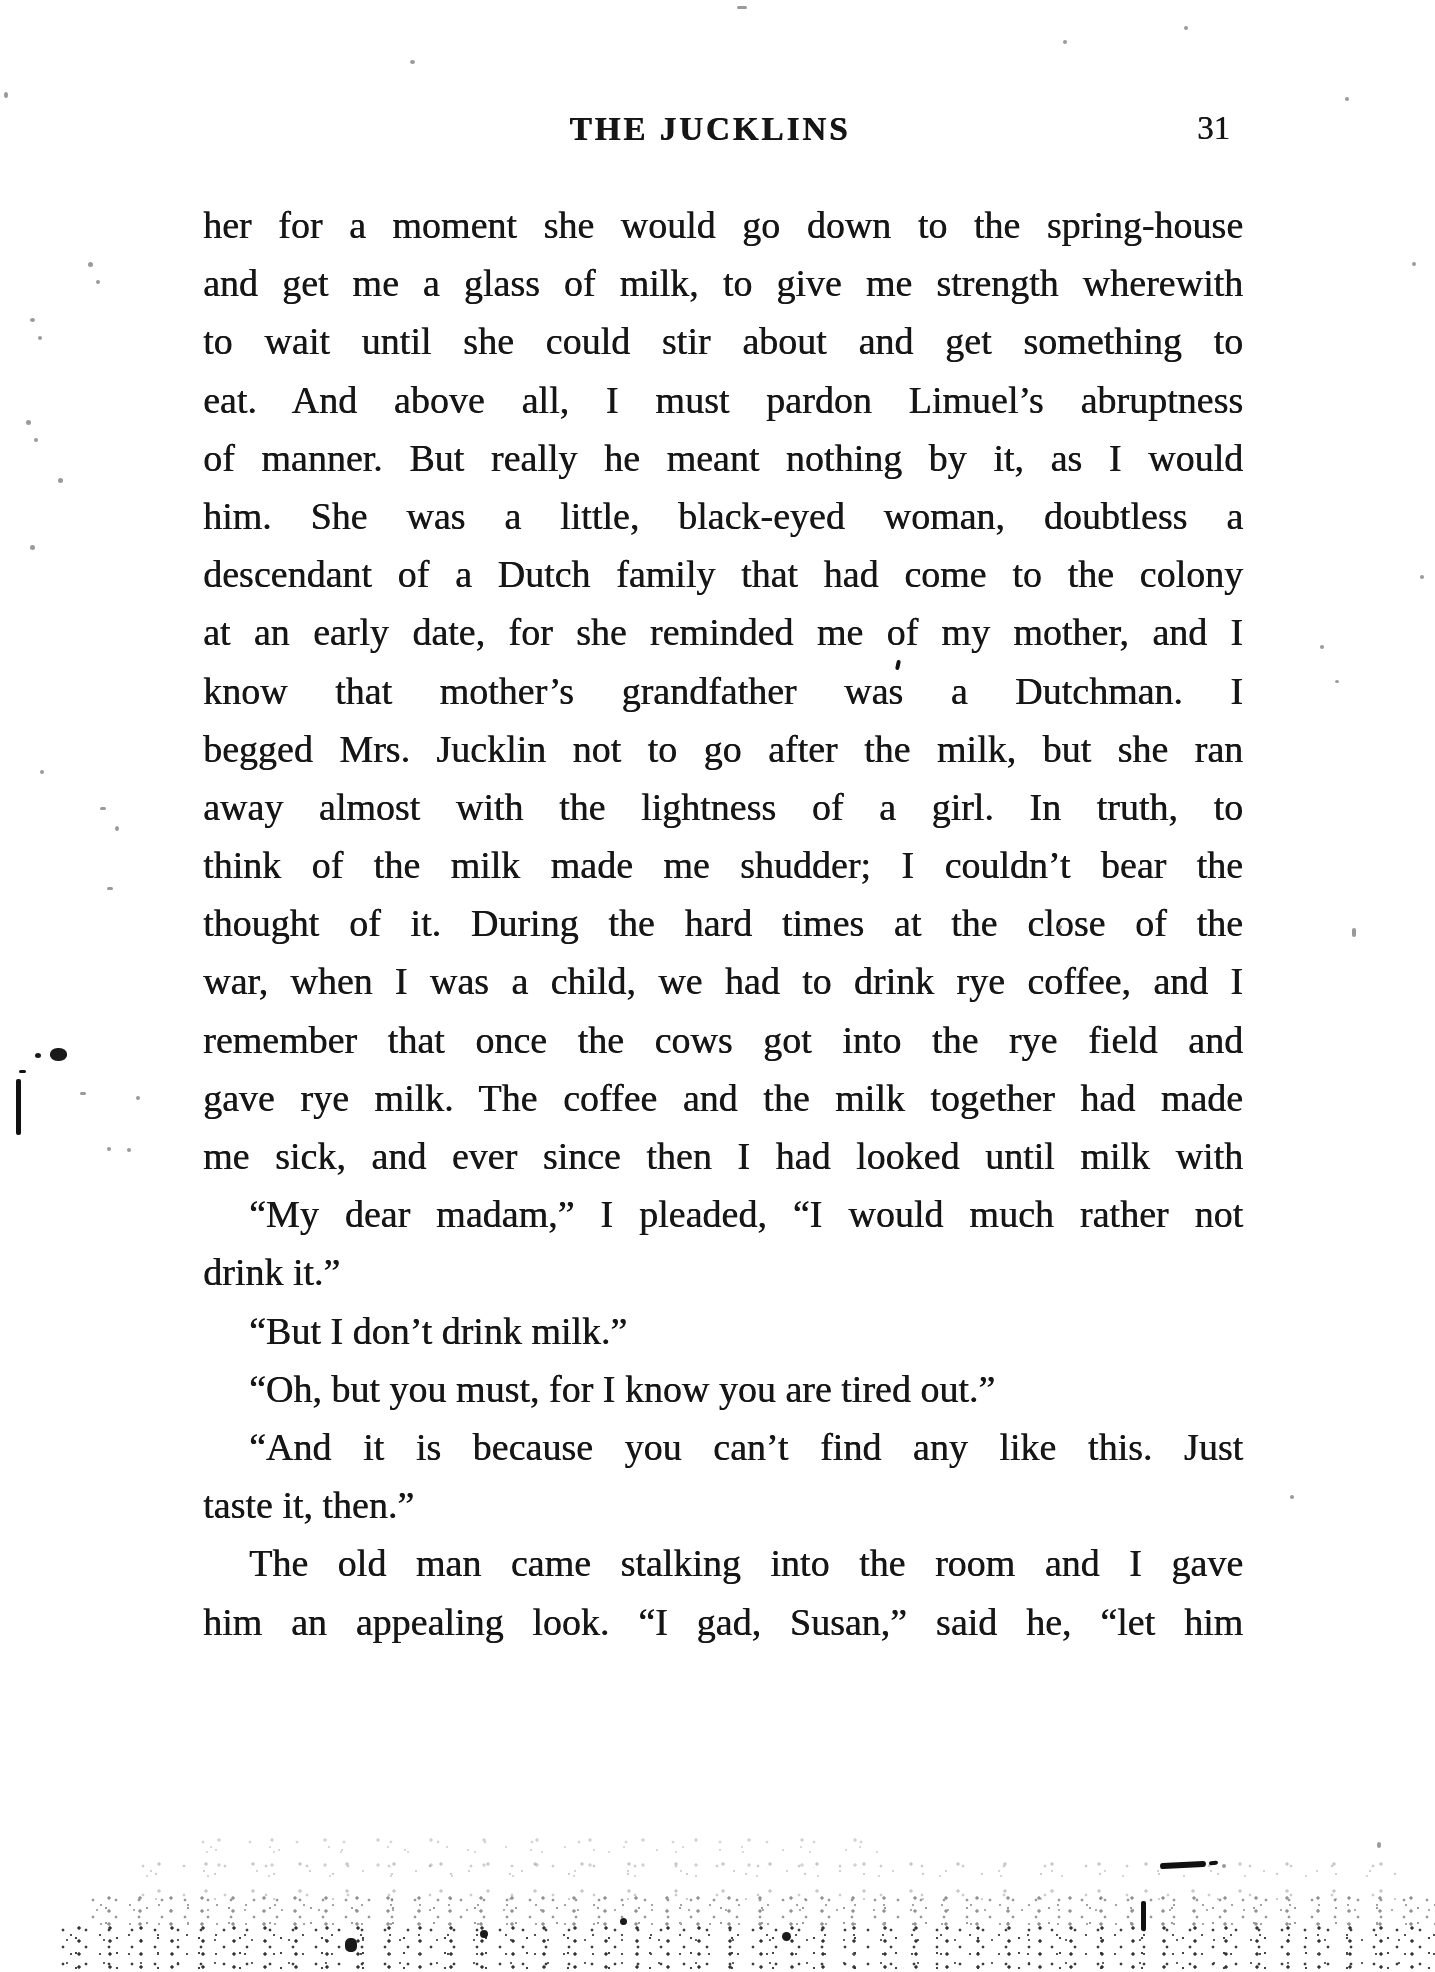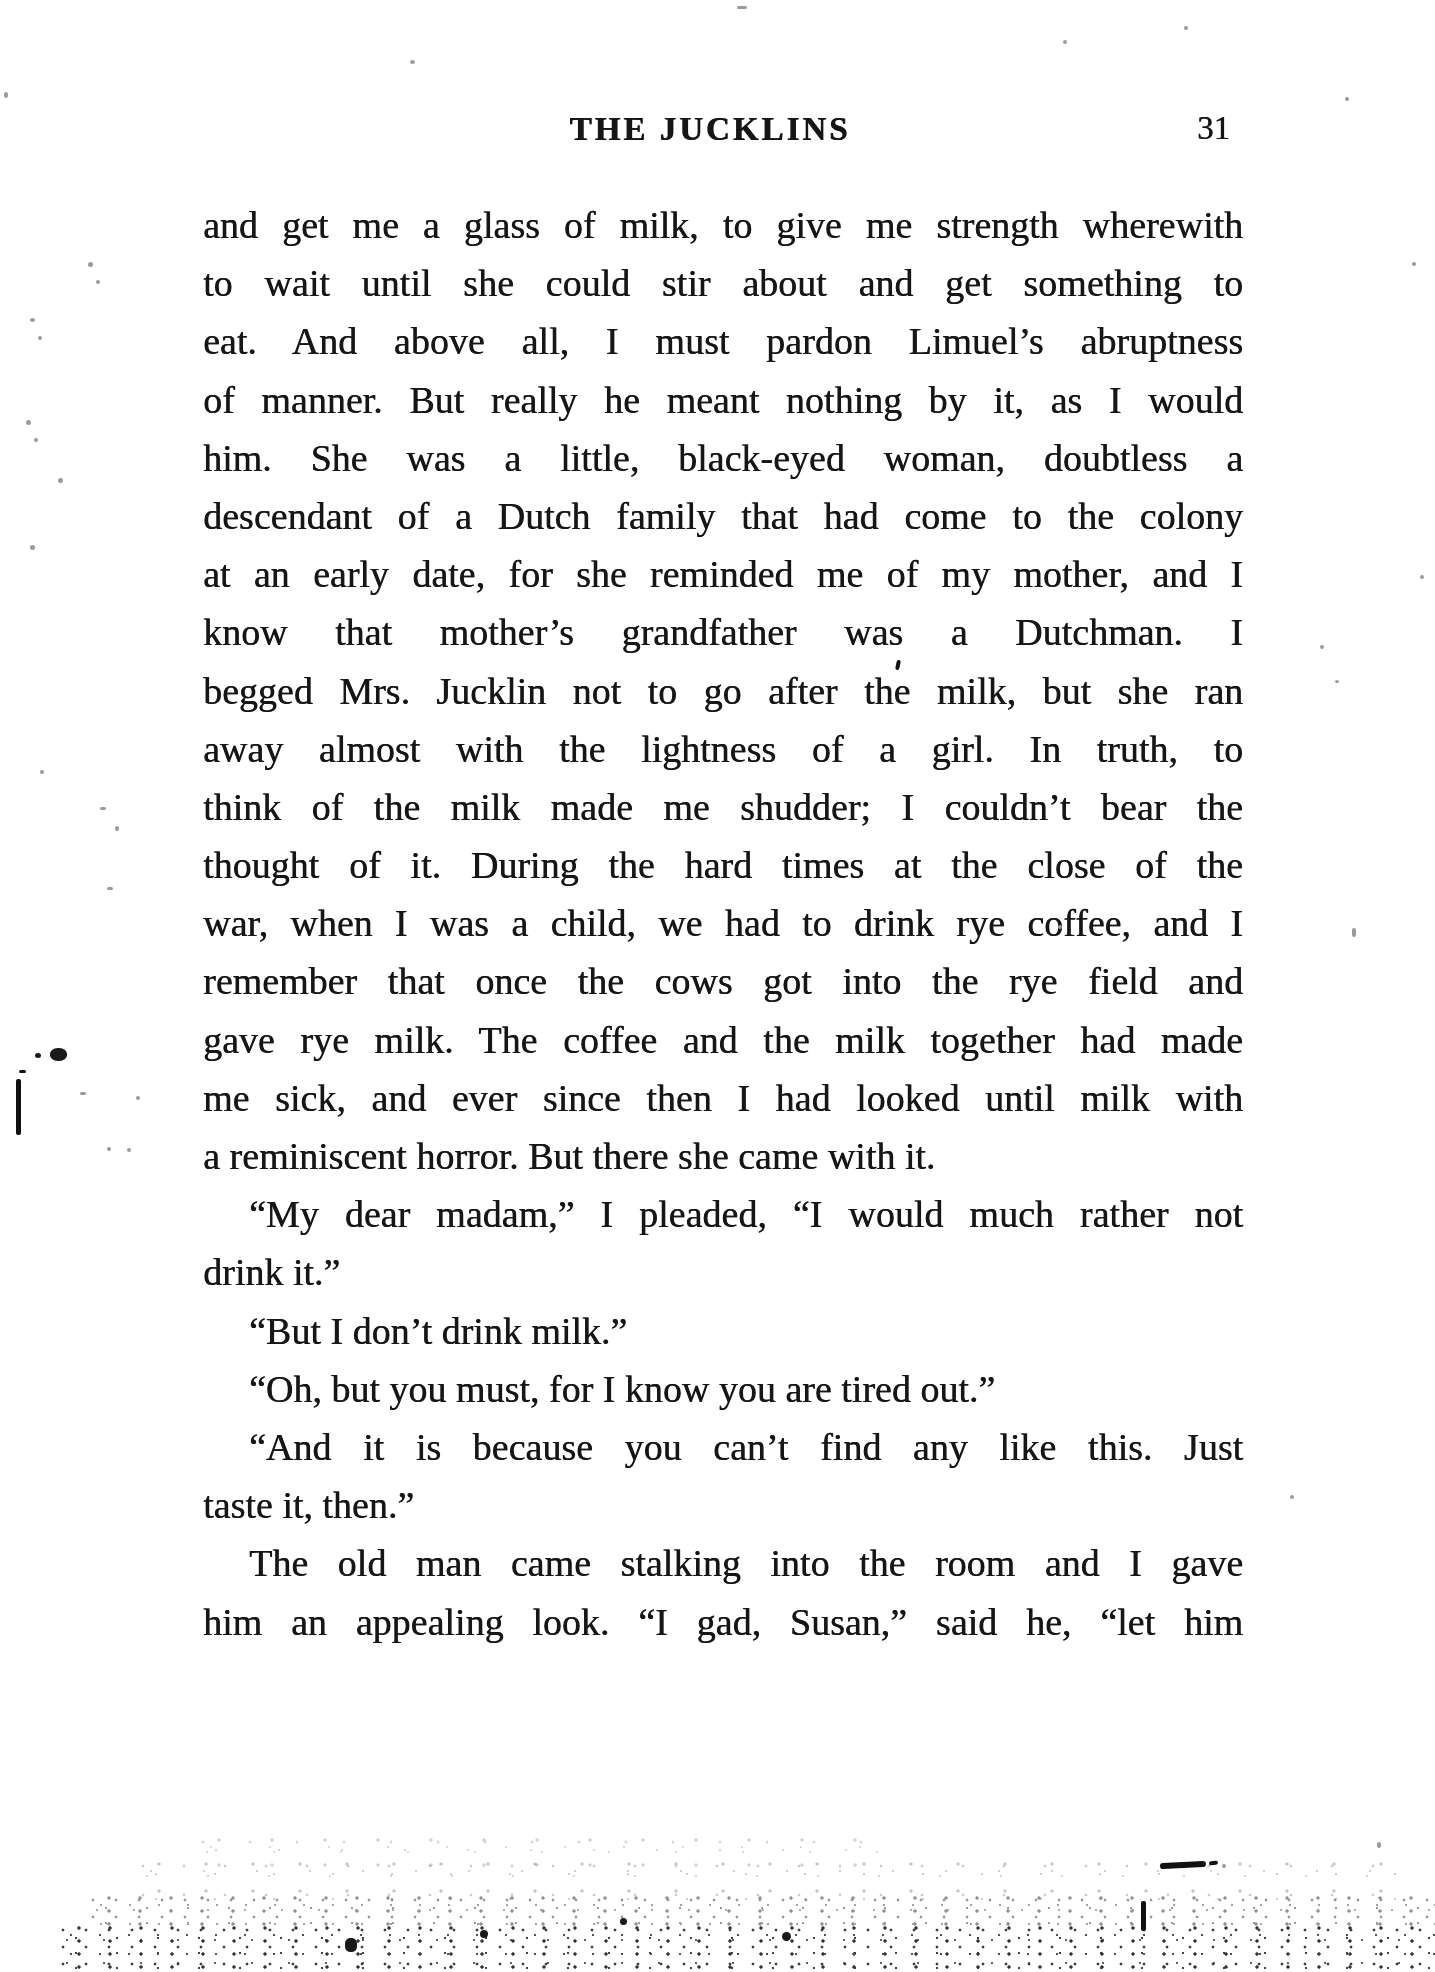--- a/index.html
+++ b/index.html
@@ -69,6 +69,7 @@
   <div class="page-number">31</div>
 
   <div class="text-block">
+      <div class="line just">her for a moment she would go down to the spring-house</div>
       <div class="line just">and get me a glass of milk, to give me strength wherewith</div>
       <div class="line just">to wait until she could stir about and get something to</div>
       <div class="line just">eat.  And above all, I must pardon Limuel’s abruptness</div>

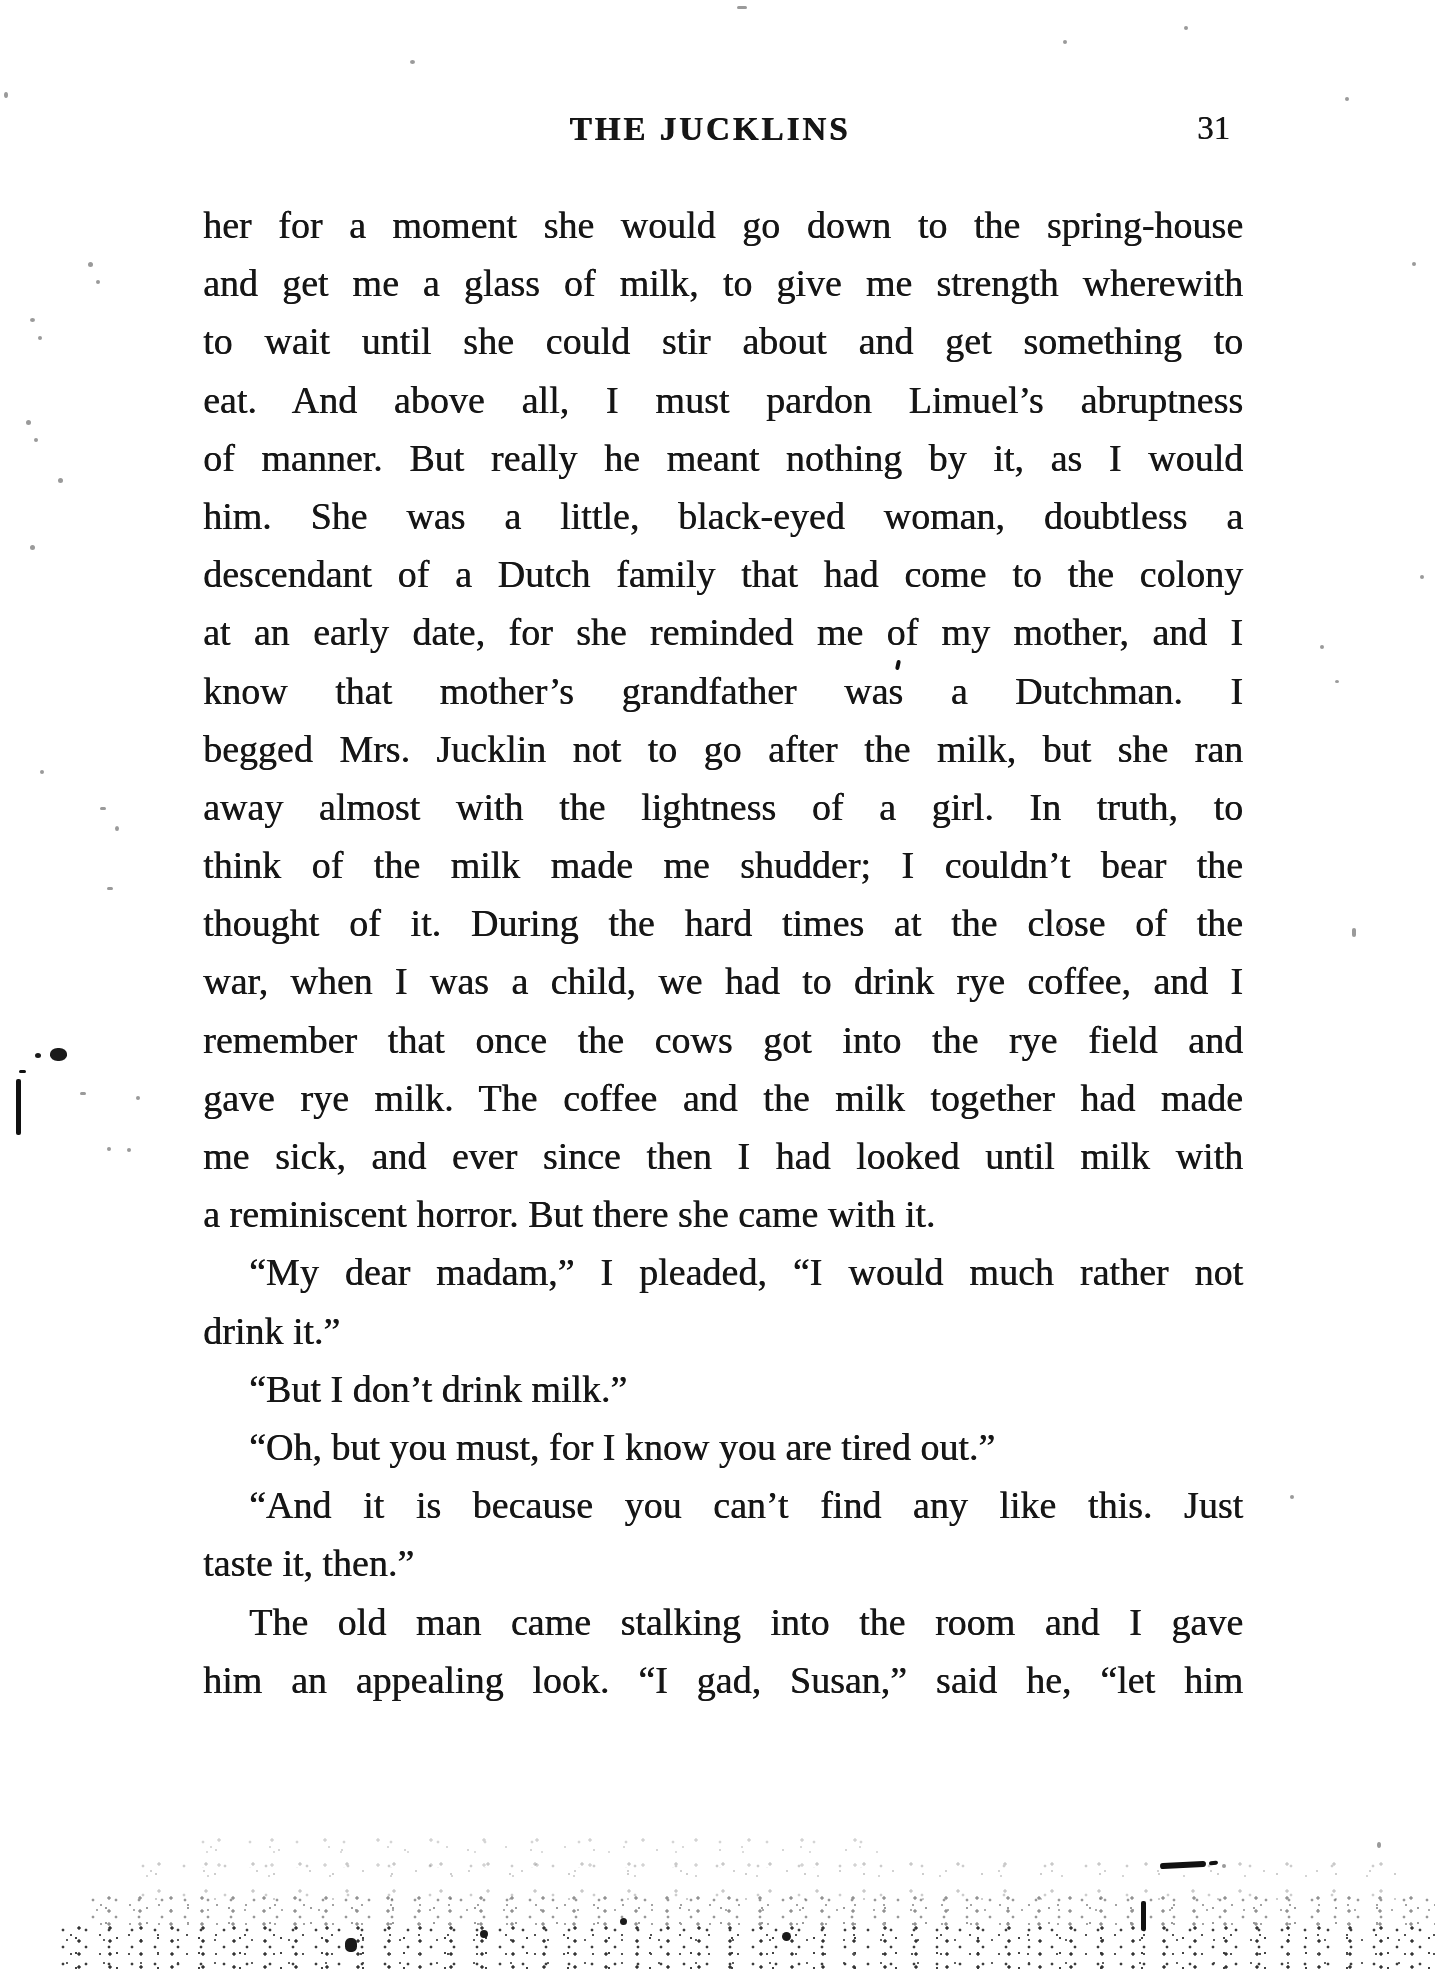--- a/index.html
+++ b/index.html
@@ -86,7 +86,6 @@
       <div class="line just">remember that once the cows got into the rye field and</div>
       <div class="line just">gave rye milk.  The coffee and the milk together had made</div>
       <div class="line just">me sick, and ever since then I had looked until milk with</div>
-      <div class="line">a reminiscent horror.  But there she came with it.</div>
       <div class="line just ind">“My dear madam,” I pleaded, “I would much rather not</div>
       <div class="line">drink it.”</div>
       <div class="line ind">“But I don’t drink milk.”</div>

